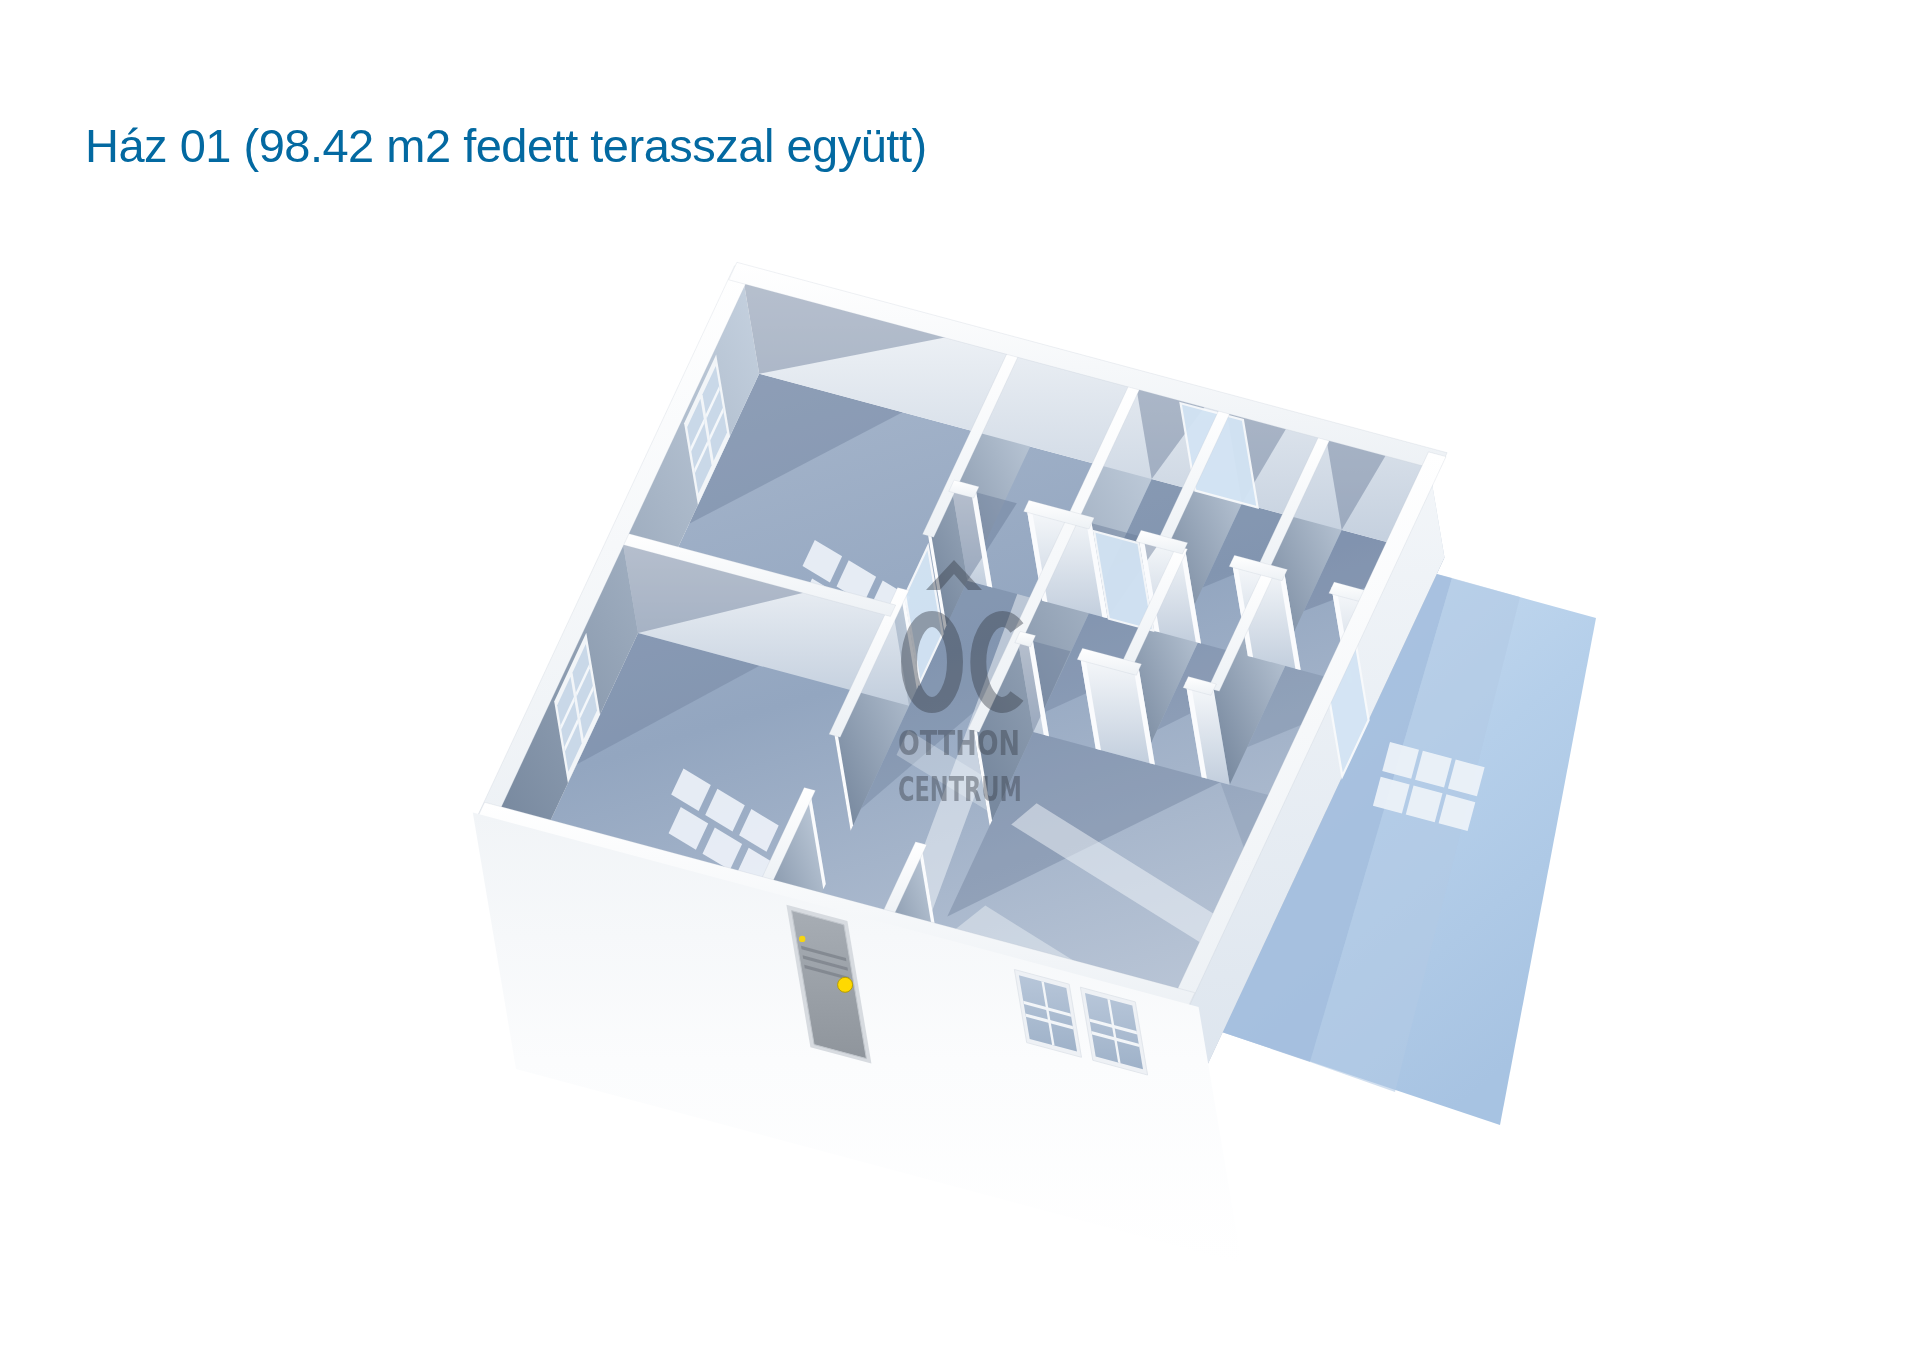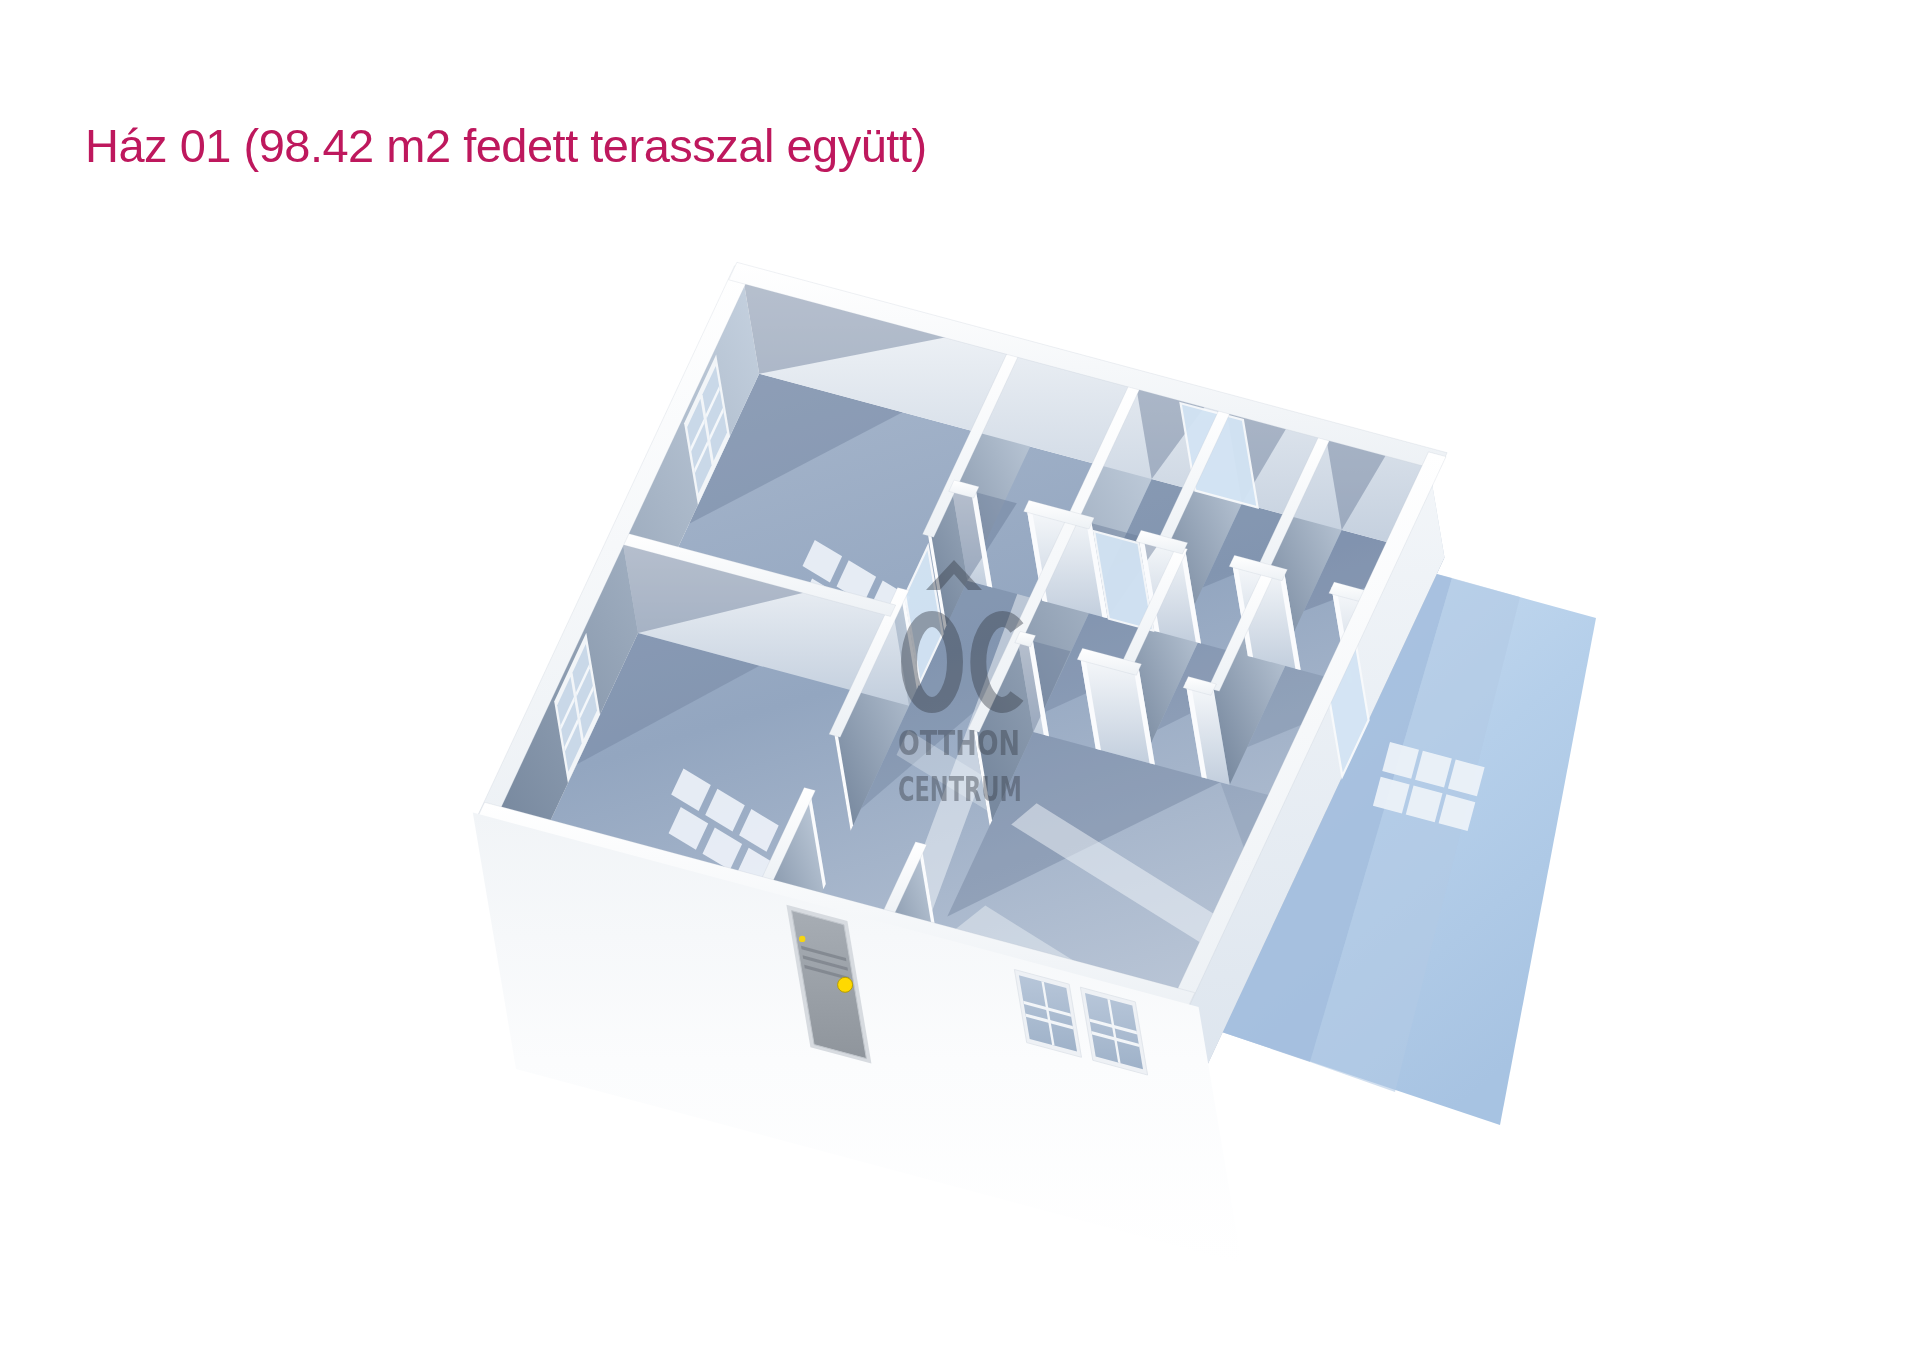--- a/index.html
+++ b/index.html
@@ -6,7 +6,7 @@
   #page{position:relative;width:1920px;height:1357px;background:#ffffff;overflow:hidden;
         font-family:"Liberation Sans", sans-serif;}
   #plan-title{position:absolute;left:85px;top:118px;font-size:47px;letter-spacing:-0.5px;
-        color:#be185d;font-weight:400;white-space:nowrap;}
+        color:#0369a1;font-weight:400;white-space:nowrap;}
   #scene{position:absolute;left:0;top:0;width:1920px;height:1357px;}
   text.wm{font-family:"DejaVu Sans","Liberation Sans",sans-serif;font-weight:700;}
 </style>

